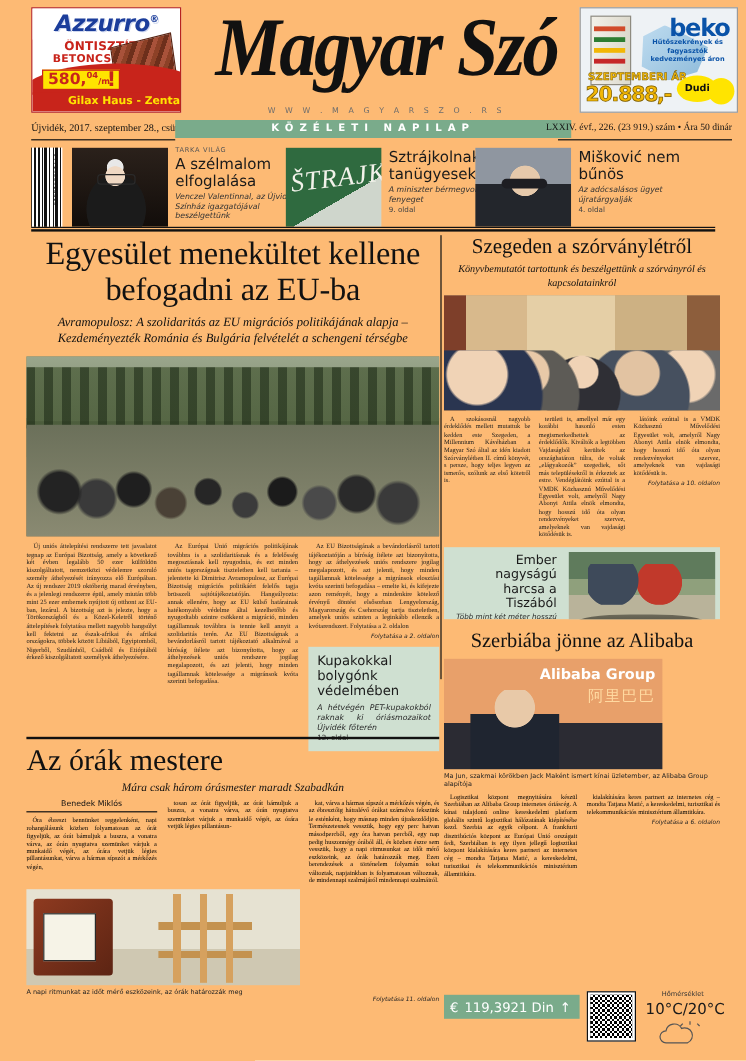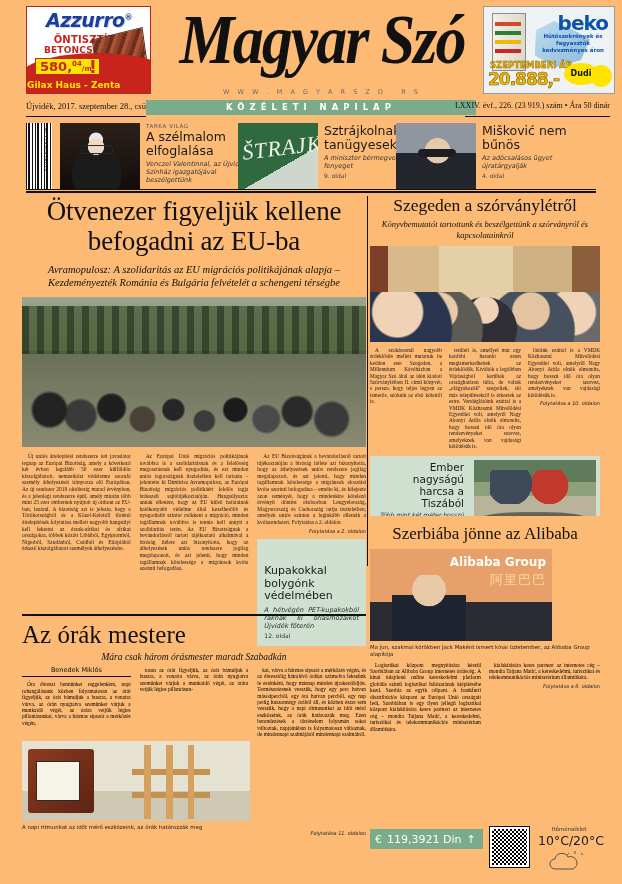--- a/index.html
+++ b/index.html
@@ -47,7 +47,7 @@
   .azz-foot {
     position:absolute; left:0; bottom:0; width:100%; height:16px; background:#c8241b;
     color:#ffe400; font-family:"DejaVu Sans", sans-serif; font-weight:bold;
-    font-size:9px; text-align:left; line-height:16px;
+    font-size:9px; text-align:right; line-height:16px;
   }
   .azz-swoosh{ position:absolute; left:-10px; bottom:14px; width:160px; height:26px;
     background:#c8241b; border-radius:50% 50% 0 0 / 100% 100% 0 0; }

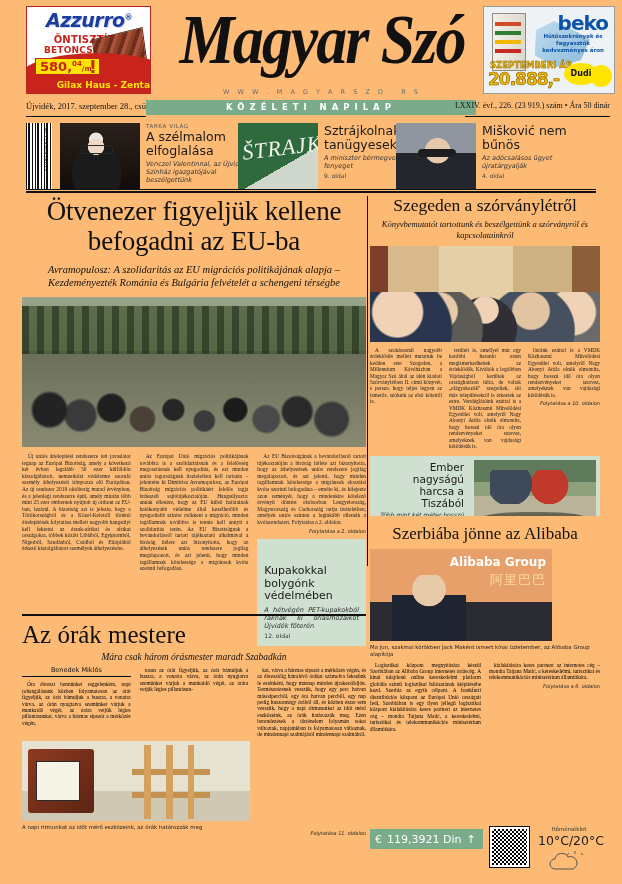--- a/index.html
+++ b/index.html
@@ -396,7 +396,7 @@
   <div class="vrule"></div>
 
   <div class="left-col">
-    <div class="lead-head">Ötvenezer figyeljük kellene befogadni az EU-ba</div>
+    <div class="lead-head">Egyesület menekültet kellene befogadni az EU-ba</div>
     <div class="lead-deck">Avramopulosz: A szolidaritás az EU migrációs politikájának alapja – Kezdeményezték Románia és Bulgária felvételét a schengeni térségbe</div>
     <div class="lead-photo">
       <div class="lp-sky"></div>

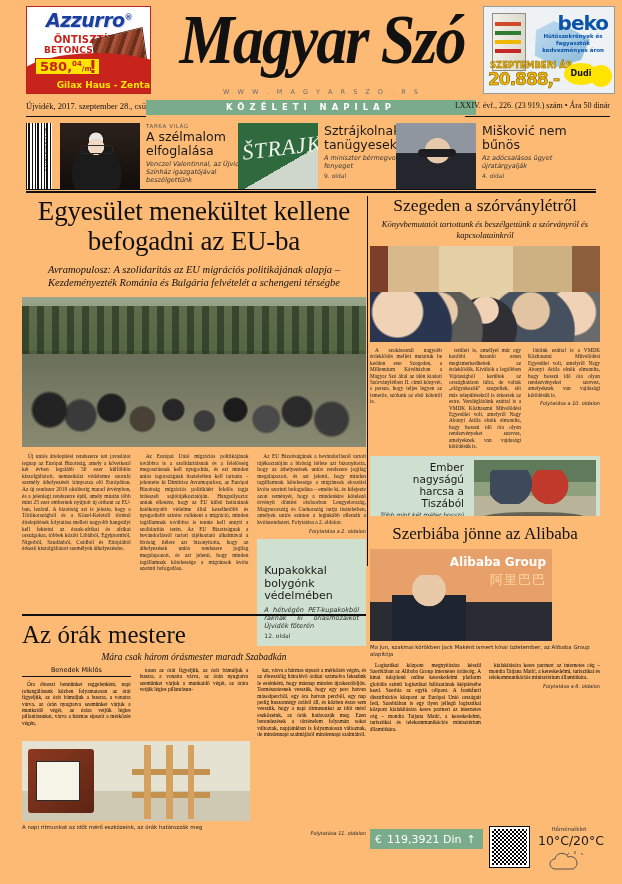--- a/index.html
+++ b/index.html
@@ -196,7 +196,7 @@
   .green-box {
     background:#cfe0d1; padding:6px 7px 7px 7px;
   }
-  .gb-title { font-family:"DejaVu Sans", sans-serif; font-size:11px; line-height:12.5px; color:#1a1a1a;margin-top:20px; }
+  .gb-title { font-family:"DejaVu Sans", sans-serif; font-size:11px; line-height:12.5px; color:#1a1a1a; }
   .gb-desc { font-family:"DejaVu Sans", sans-serif; font-style:italic; font-size:6.5px;
     line-height:8px; color:#2a2a2a; margin-top:3px; }
   .gb-page { font-family:"DejaVu Sans", sans-serif; font-size:6px; color:#333; margin-top:3px; }

